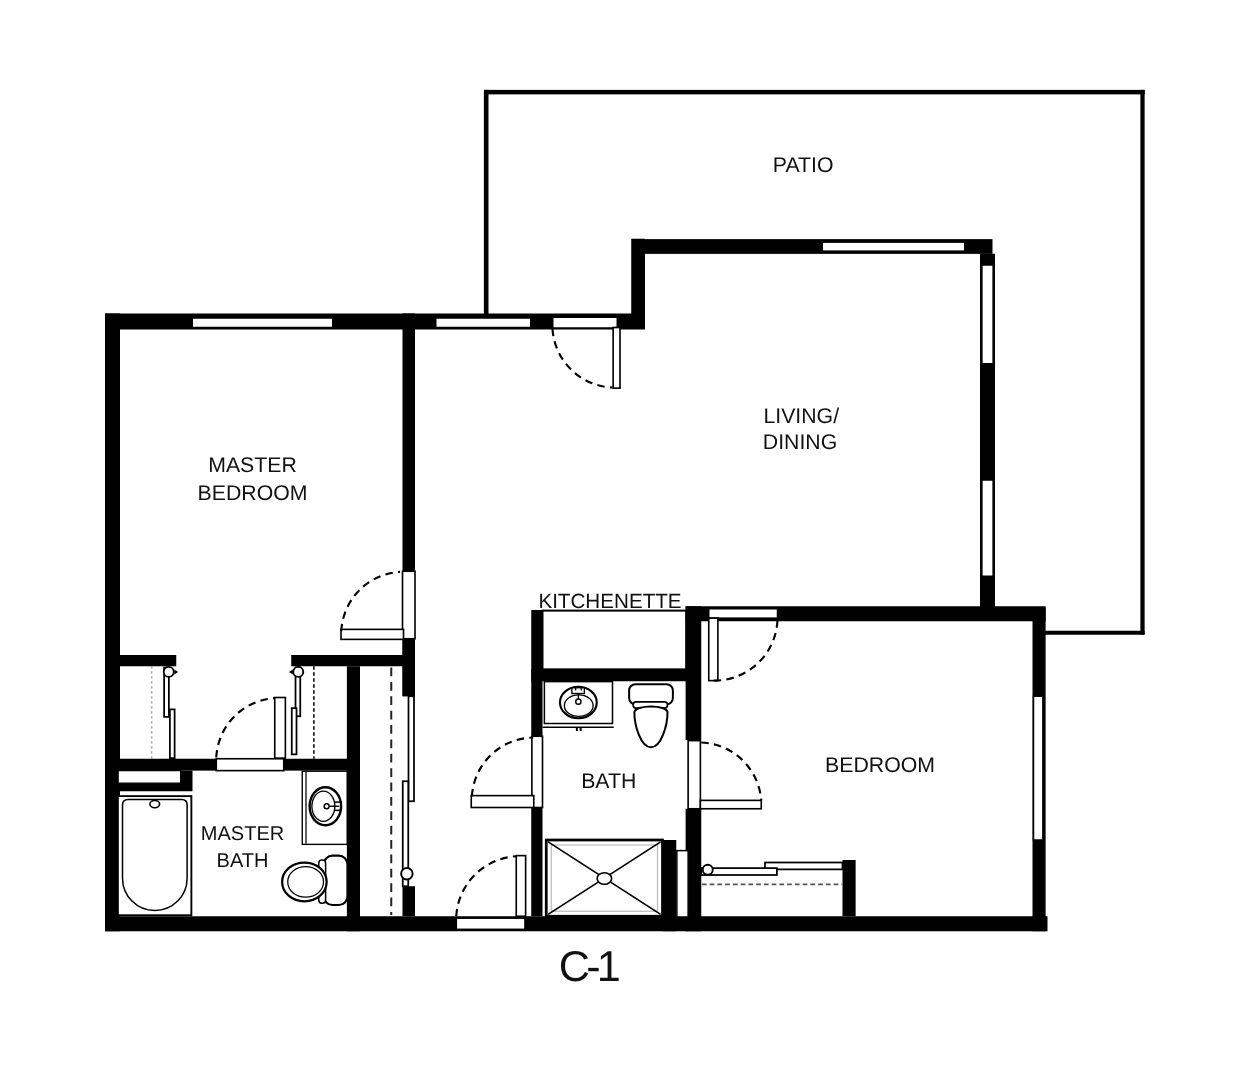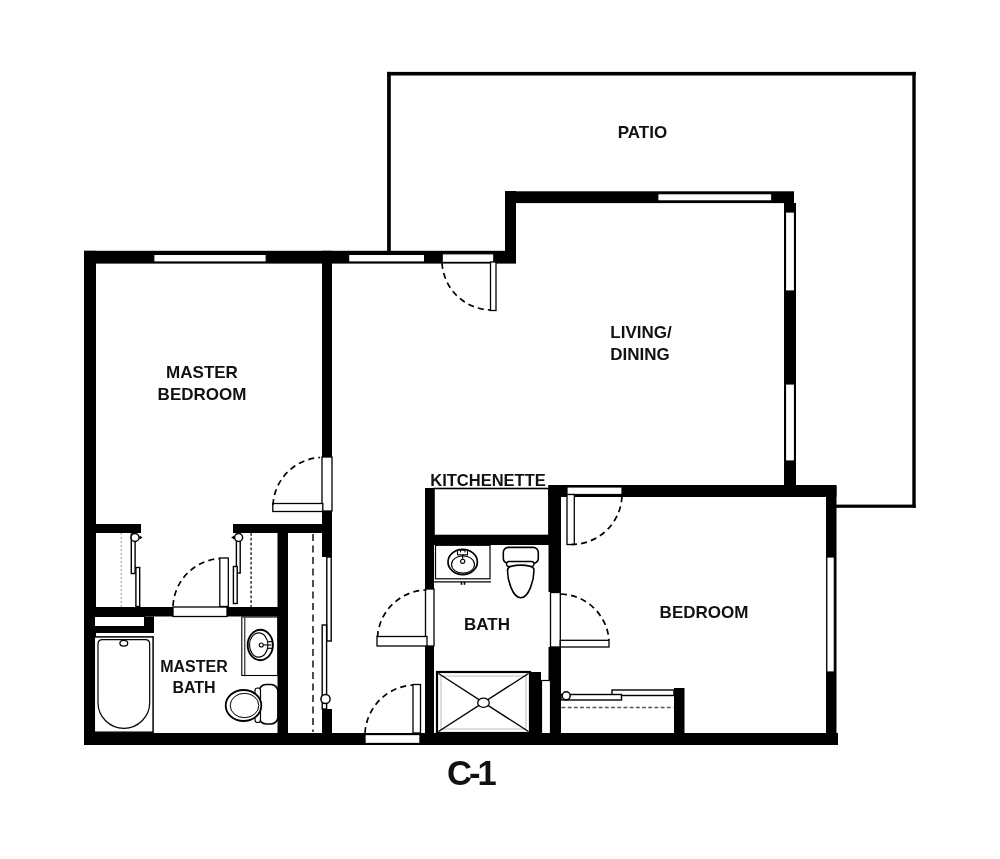--- a/index.html
+++ b/index.html
@@ -3,7 +3,7 @@
 <meta charset="utf-8">
 <style>
   html,body{margin:0;padding:0;background:#fff;}
-  .plan{width:1000px;height:859px;position:relative;font-weight:bold;}
+  .plan{width:1000px;height:859px;position:relative;}
   text{font-family:"Liberation Sans", sans-serif;fill:#111;}
 </style>
 </head>

